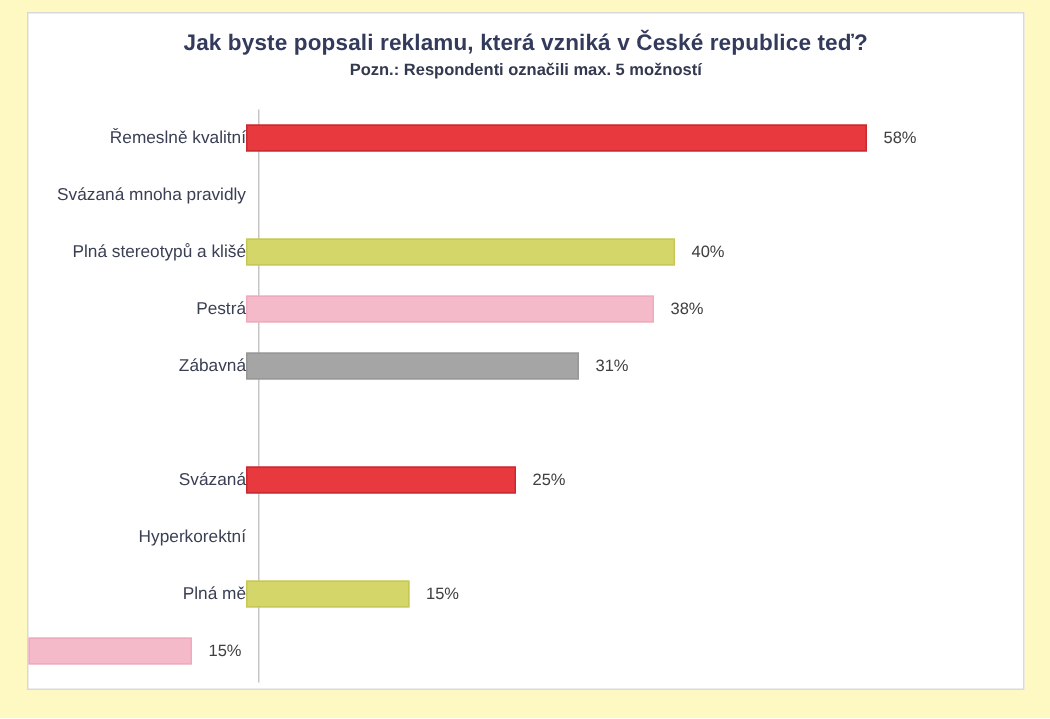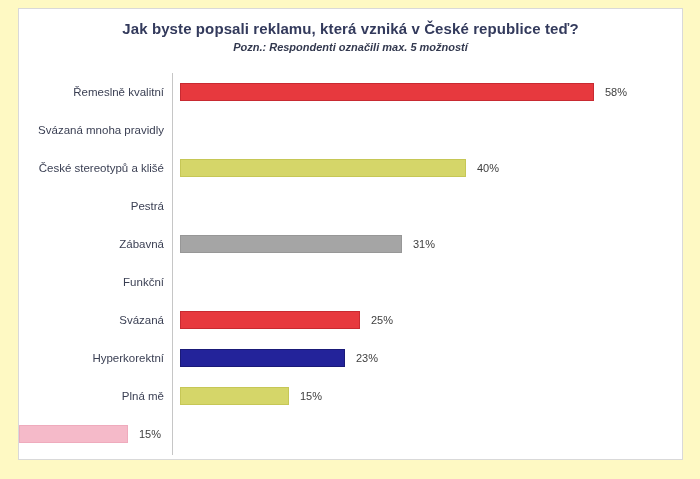--- a/index.html
+++ b/index.html
@@ -38,7 +38,6 @@
     text-align: center;
     font-size: 11px;
     font-weight: bold;
-    font-style: italic;
     color: #33394f;
   }
   .plot {

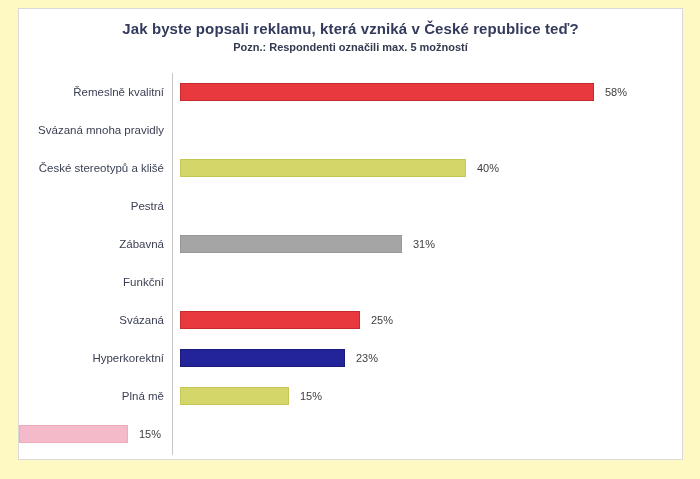--- a/index.html
+++ b/index.html
@@ -61,7 +61,7 @@
   }
   .row-label {
     width: 145px;
-    padding-right: 16px;
+    padding-right: 0;
     text-align: right;
     font-size: 11.5px;
     color: #3a3f53;

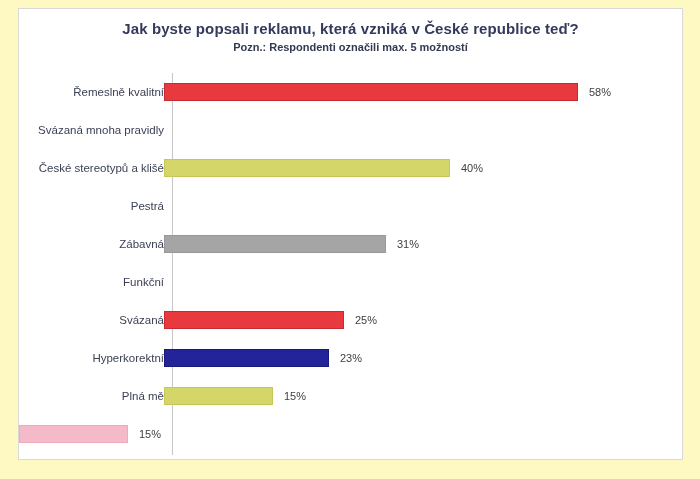--- a/index.html
+++ b/index.html
@@ -112,7 +112,7 @@
       </div>
 
       <div class="row">
-        <div class="row-label">České stereotypů a klišé</div>
+        <div class="row-label">Plná stereotypů a klišé</div>
         <div class="bar-track">
           <div class="bar" style="width: 284px; background: rgb(213, 214, 105); border-color: rgb(198, 199, 86);"></div>
           <div class="bar-value">40%</div>

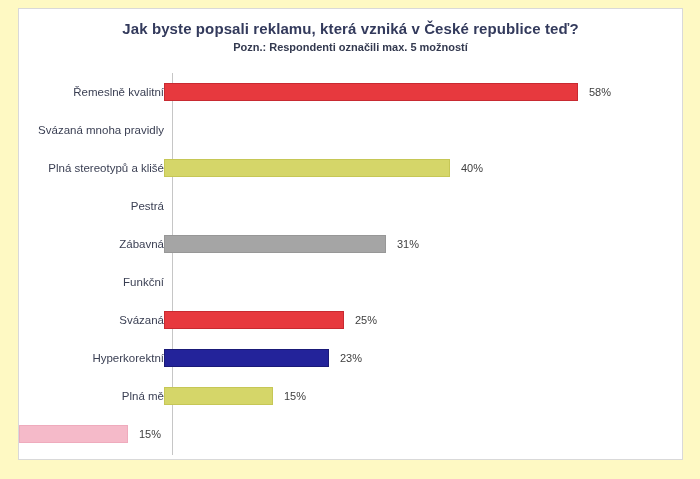--- a/index.html
+++ b/index.html
@@ -121,6 +121,10 @@
 
       <div class="row">
         <div class="row-label">Pestrá</div>
+        <div class="bar-track">
+          <div class="bar" style="width: 270px; background: rgb(245, 186, 201); border-color: rgb(239, 171, 189);"></div>
+          <div class="bar-value">38%</div>
+        </div>
       </div>
 
       <div class="row">

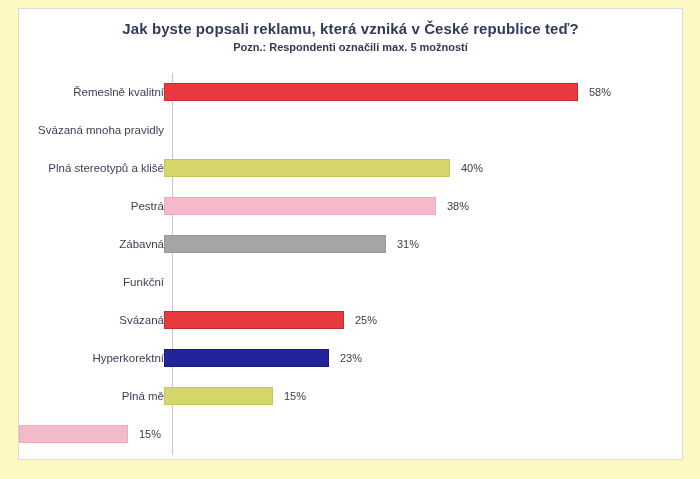--- a/index.html
+++ b/index.html
@@ -136,7 +136,6 @@
       </div>
 
       <div class="row">
-        <div class="row-label">Funkční</div>
       </div>
 
       <div class="row">

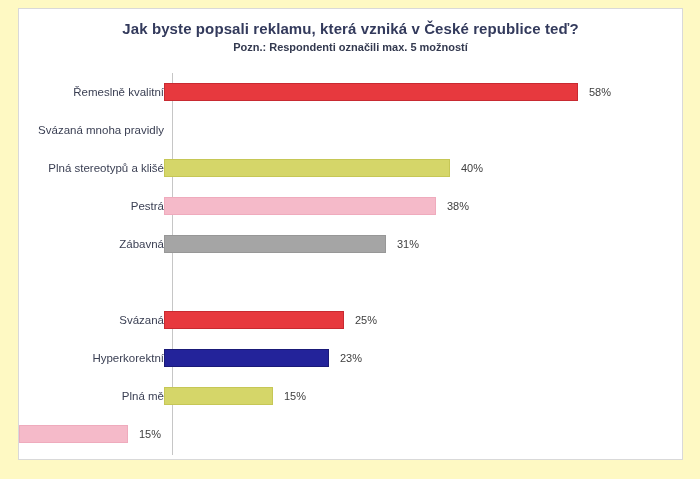--- a/index.html
+++ b/index.html
@@ -148,10 +148,6 @@
 
       <div class="row">
         <div class="row-label">Hyperkorektní</div>
-        <div class="bar-track">
-          <div class="bar" style="width: 163px; background: rgb(35, 35, 154); border-color: rgb(26, 26, 120);"></div>
-          <div class="bar-value">23%</div>
-        </div>
       </div>
 
       <div class="row">

